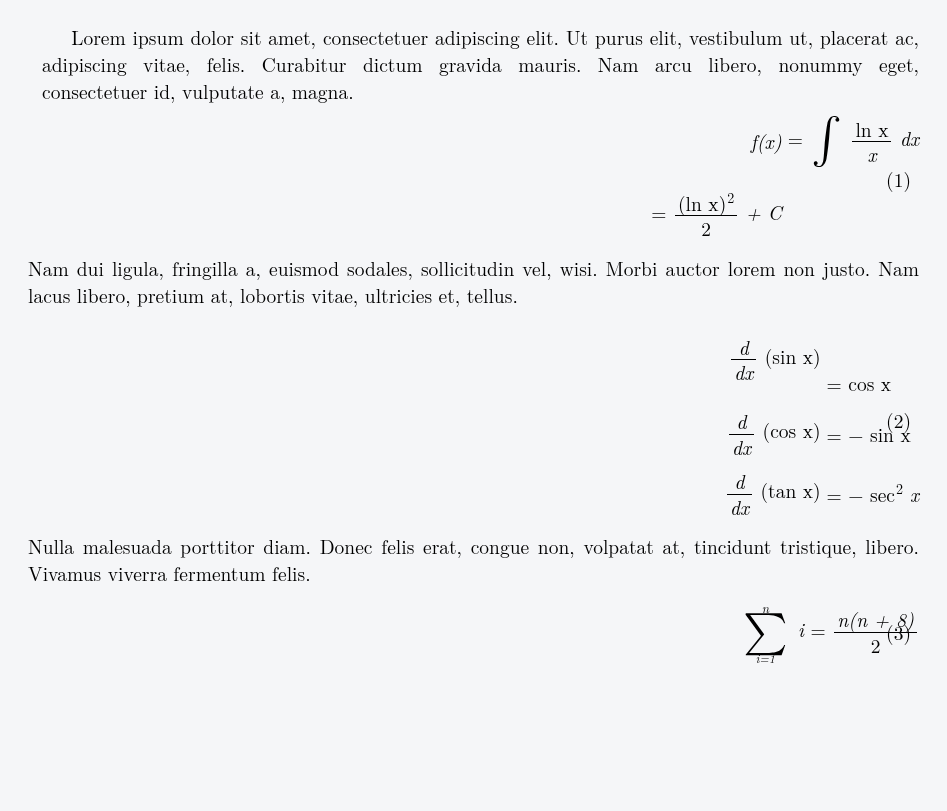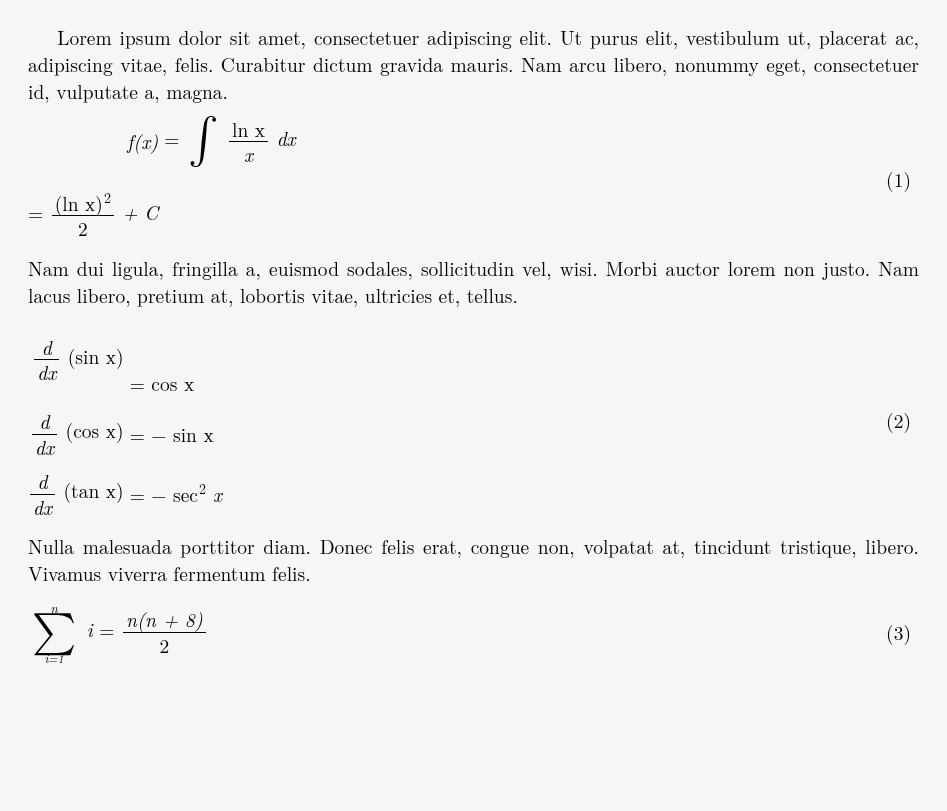--- a/index.html
+++ b/index.html
@@ -19,6 +19,7 @@
     }
     .indent {
       text-indent: 1.5em;
+      margin-left: 14px;
     }
     .eqblock {
       position: relative;

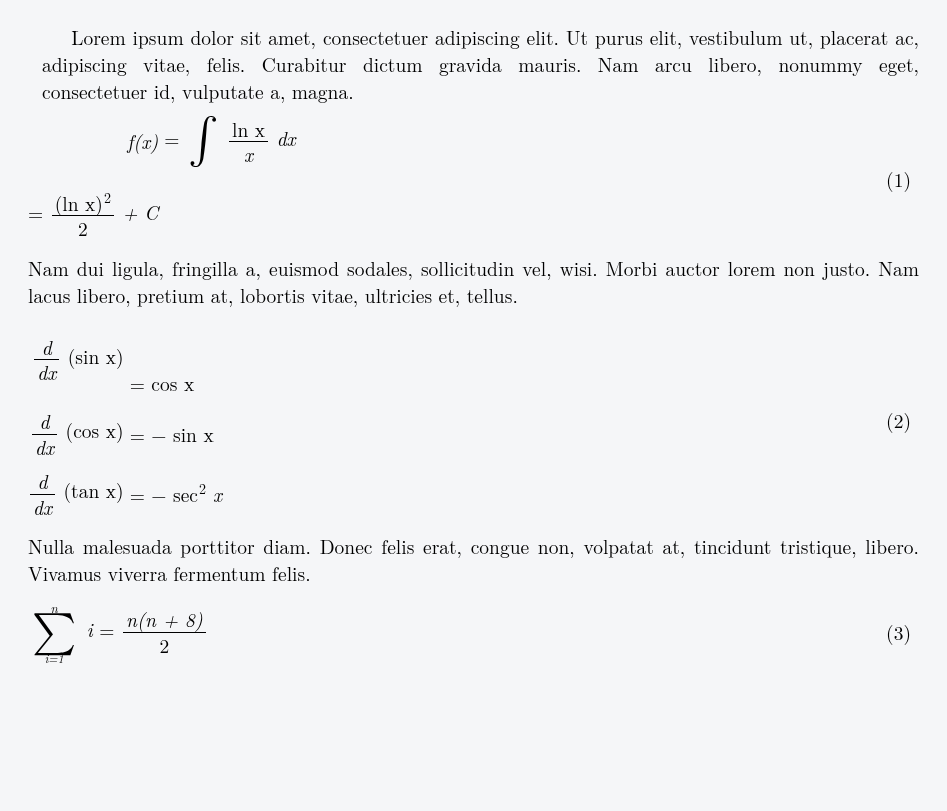--- a/index.html
+++ b/index.html
@@ -25,7 +25,7 @@
       position: relative;
       margin: 14px 0 16px 0;
       display: flex;
-      justify-content: flex-start;
+      justify-content: flex-end;
     }
     .eqnum {
       position: absolute;

